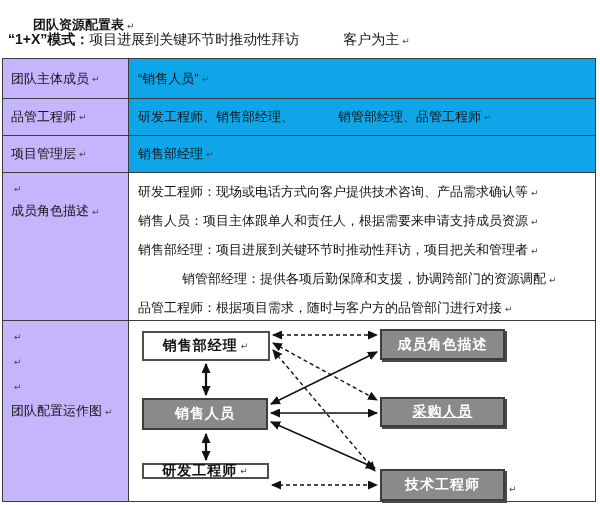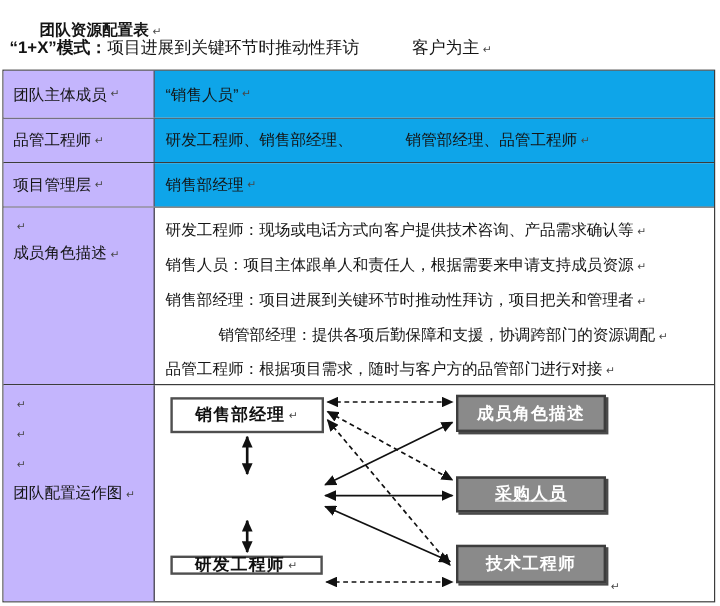--- a/index.html
+++ b/index.html
@@ -133,6 +133,9 @@
       <div class="db db-gray db-shadow" style="left:251px;top:8px;width:125px;height:31px;">
           <span>成员角色描述</span>
         </div>
+      <div class="db db-gray" style="left:13px;top:77px;width:126px;height:32px;">
+          <span>销售人员</span>
+        </div>
       <div class="db db-gray db-shadow" style="left:251px;top:76px;width:125px;height:30px;text-decoration:underline;">
           <span>采购人员</span>
         </div>

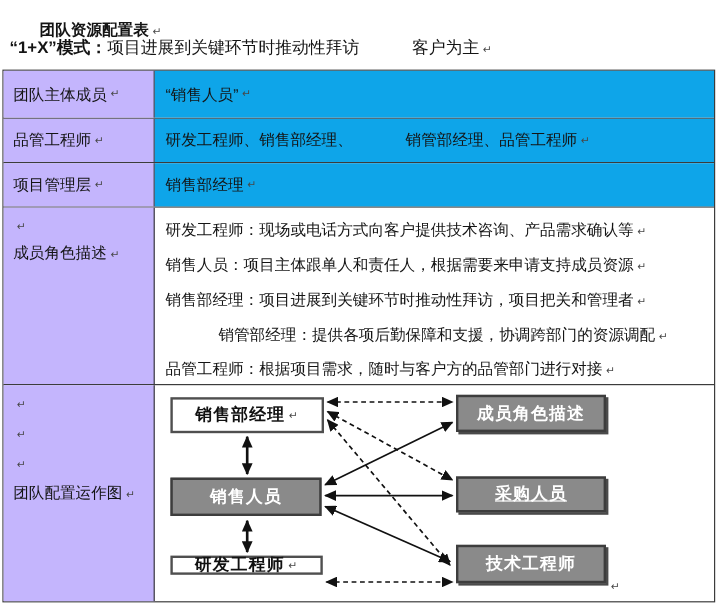--- a/index.html
+++ b/index.html
@@ -143,7 +143,7 @@
           <span>研发工程师</span>
           <span class="pc">↵</span>
         </div>
-      <div class="db db-gray db-shadow" style="left:251px;top:133px;width:125px;height:32px;text-align:right;">
+      <div class="db db-gray db-shadow" style="left:251px;top:148px;width:125px;height:32px;text-align:right;">
           <span>技术工程师</span>
         </div>
 

